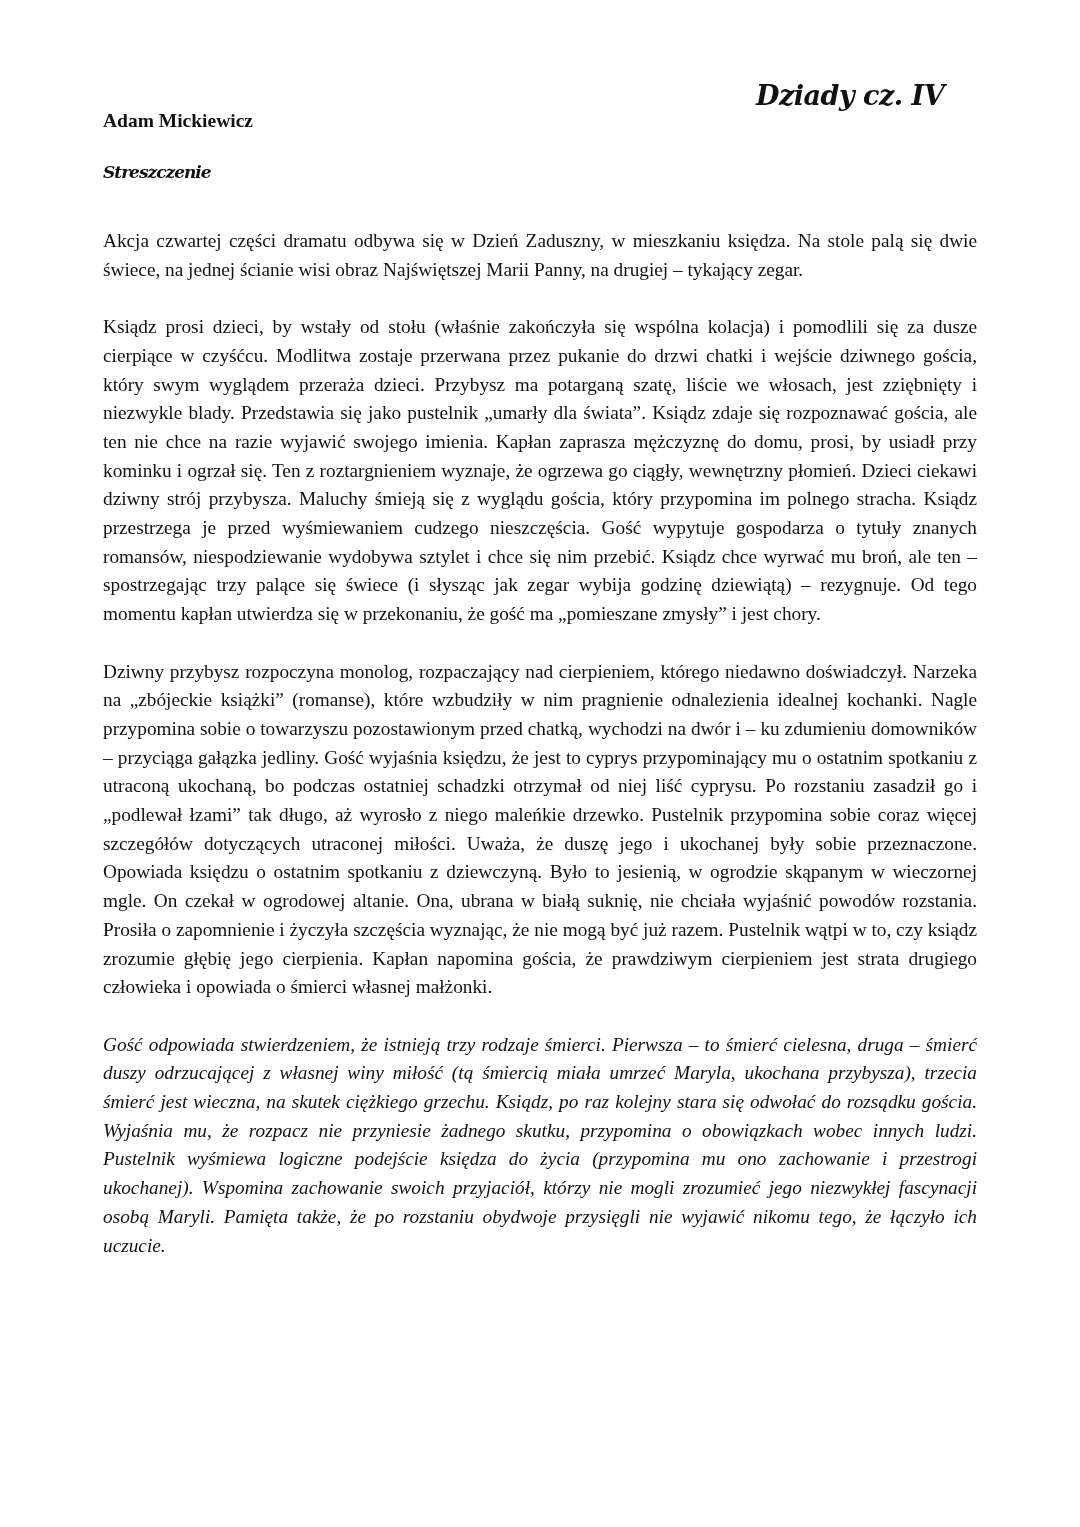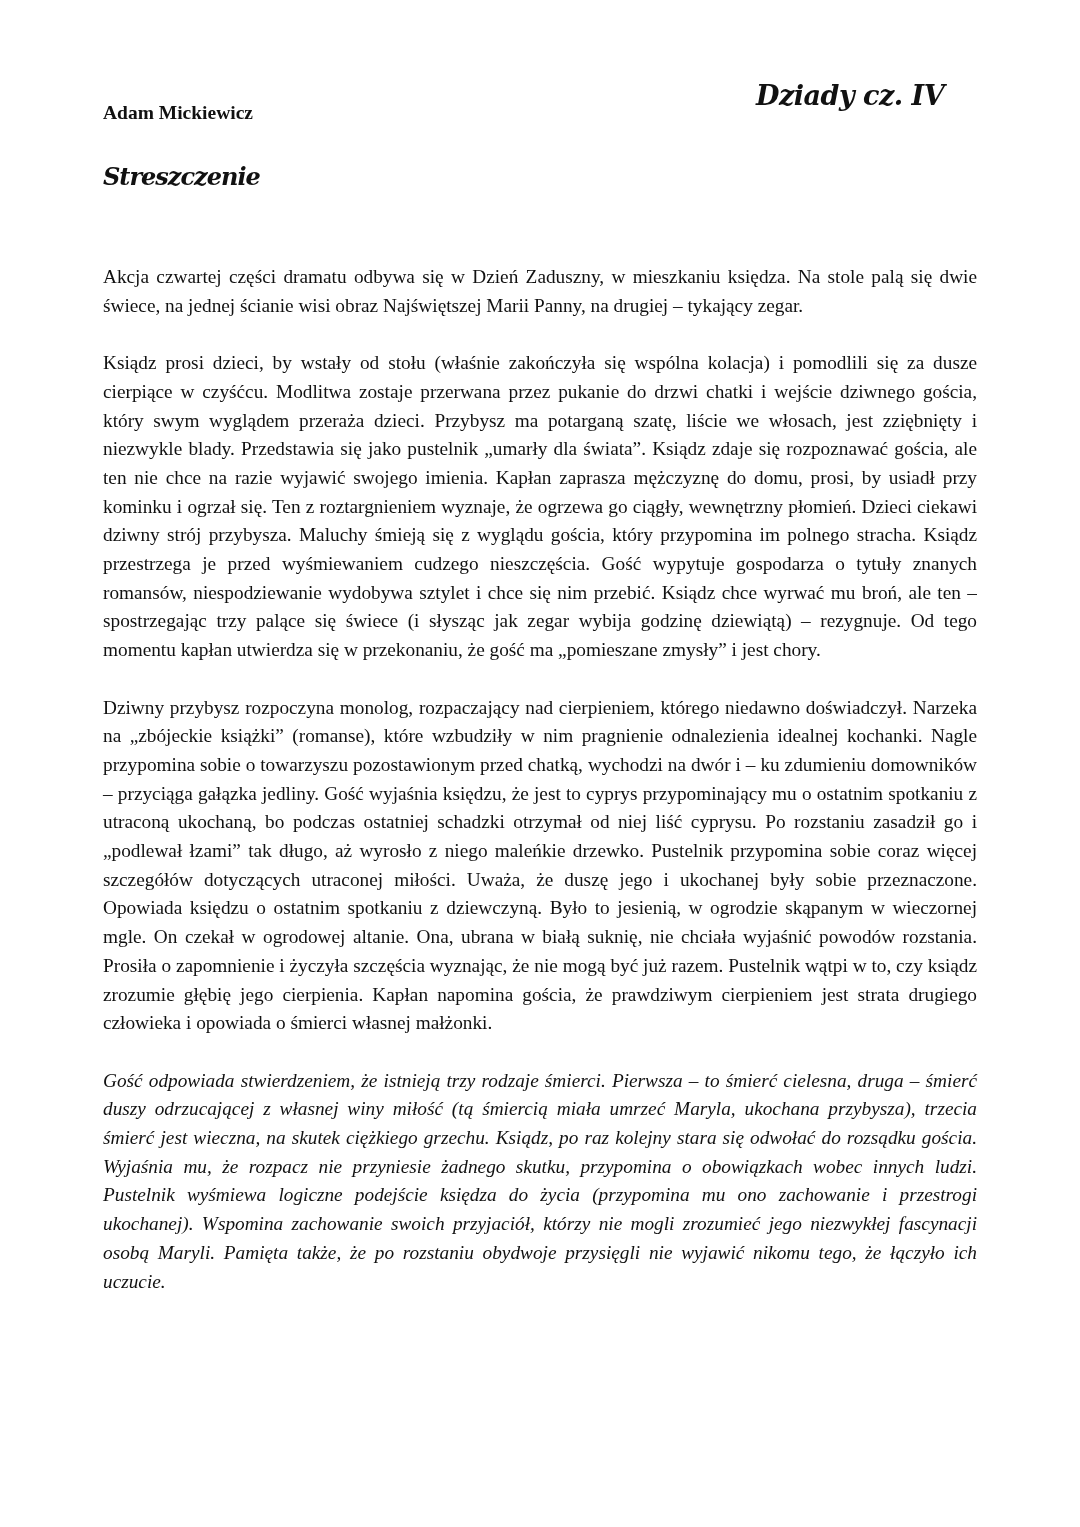--- a/index.html
+++ b/index.html
@@ -5,7 +5,7 @@
     html, body { margin: 0; padding: 0; background: #ffffff; }
     body { width: 1080px; height: 1527px; position: relative; overflow: hidden; color: #111111; }
     .author {
-      position: absolute; left: 103px; top: 102px;
+      position: absolute; left: 103px; top: 110px;
       font-family: "Liberation Serif", serif; font-weight: bold; font-size: 19.5px; color: #111;
     }
     .title {

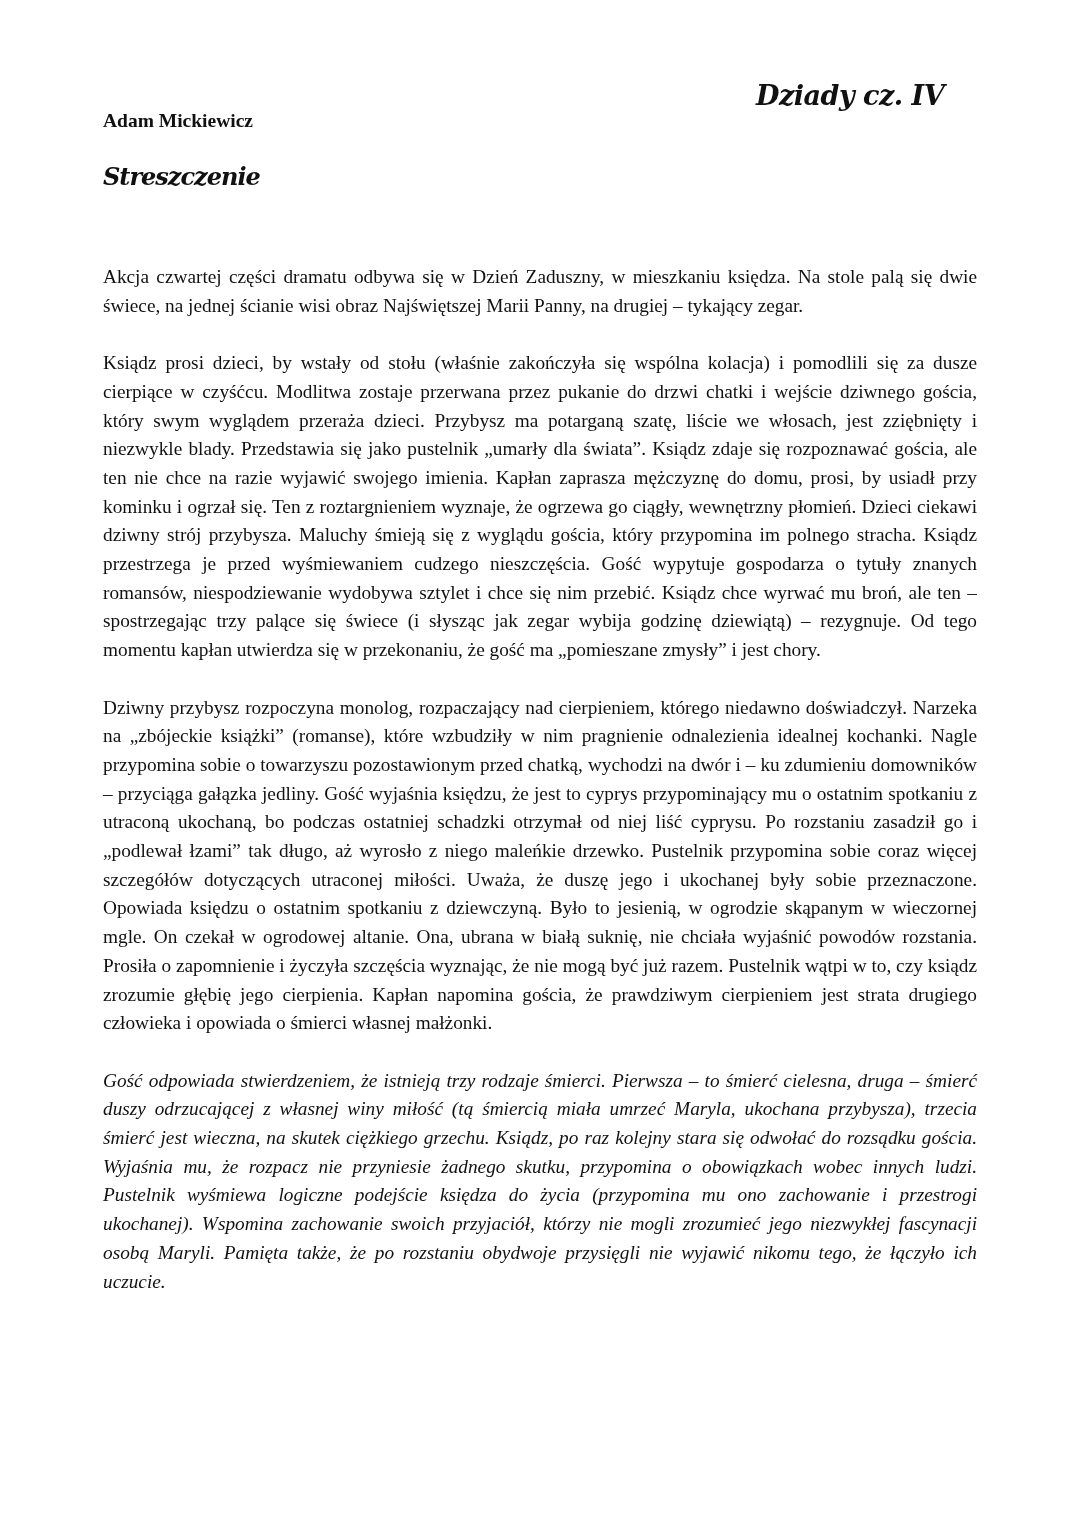--- a/index.html
+++ b/index.html
@@ -15,7 +15,7 @@
     }
     .section {
       position: absolute; left: 103px; top: 162px;
-      font-family: "DejaVu Serif", serif; font-style: italic; font-weight: bold; font-size: 24px; color: #111;
+      font-family: "DejaVu Serif", serif; font-style: italic; font-weight: bold; font-size: 17px; color: #111;
       letter-spacing: -1px;
     }
     .body {

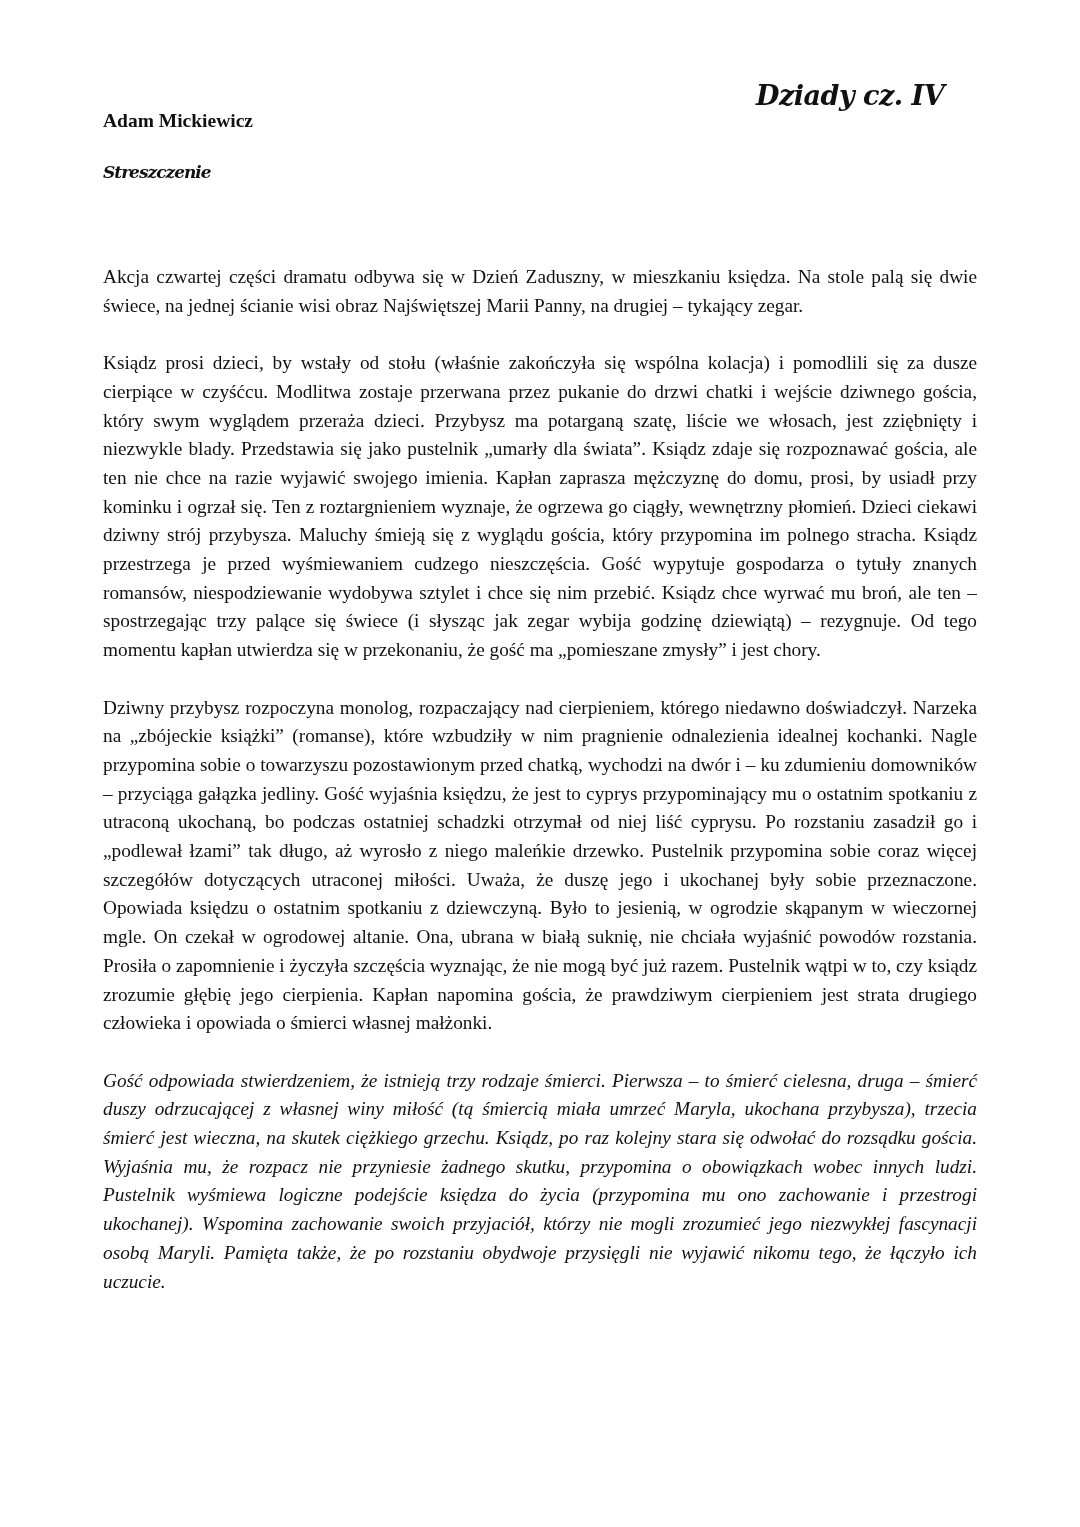--- a/index.html
+++ b/index.html
@@ -21,7 +21,7 @@
     .body {
       position: absolute; left: 103px; top: 227px; width: 874px;
       font-family: "Liberation Serif", serif; font-size: 19.3px; line-height: 28.7px;
-      text-align: justify; color: #111; margin-top: 36px;
+      text-align: justify; color: #111;
     }
     .body p { margin: 0 0 28.7px 0; }
     .body p.last { text-align-last: justify; font-style: italic; }

